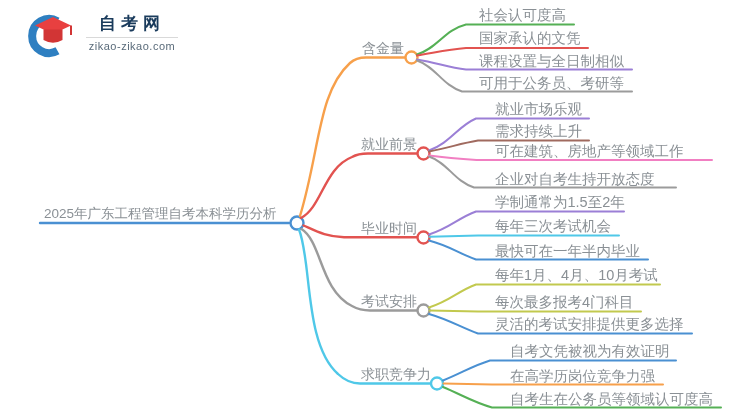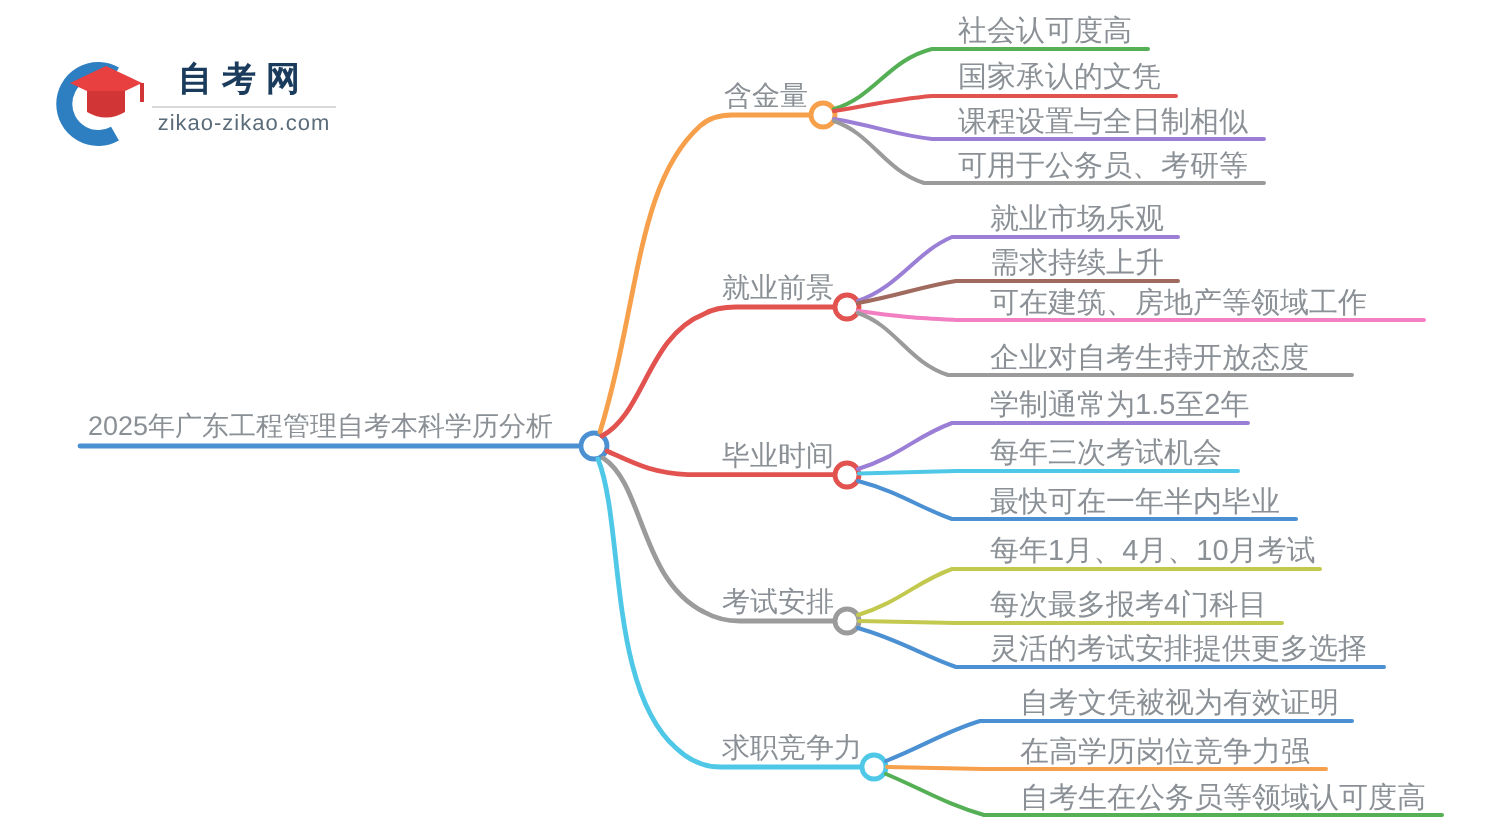--- a/index.html
+++ b/index.html
@@ -5,7 +5,7 @@
   html,body{margin:0;padding:0;background:#fff;}
   .stage{position:relative;width:750px;height:410px;background:#fff;overflow:hidden;
          font-family:"Liberation Sans","DejaVu Sans",sans-serif;}
-  .logo{position:absolute;left:26px;top:24px;display:flex;align-items:center;cursor:pointer;}
+  .logo{position:absolute;left:26px;top:8px;display:flex;align-items:center;gap:10px;cursor:pointer;}
   .logo-text{display:flex;flex-direction:column;align-items:center;}
   .logo-title{font-size:17px;font-weight:bold;color:#1a3b5c;letter-spacing:5px;line-height:1.2;}
   .logo-divider{width:92px;height:1px;background:#d9d9d9;margin:3px 0 2px 0;}

